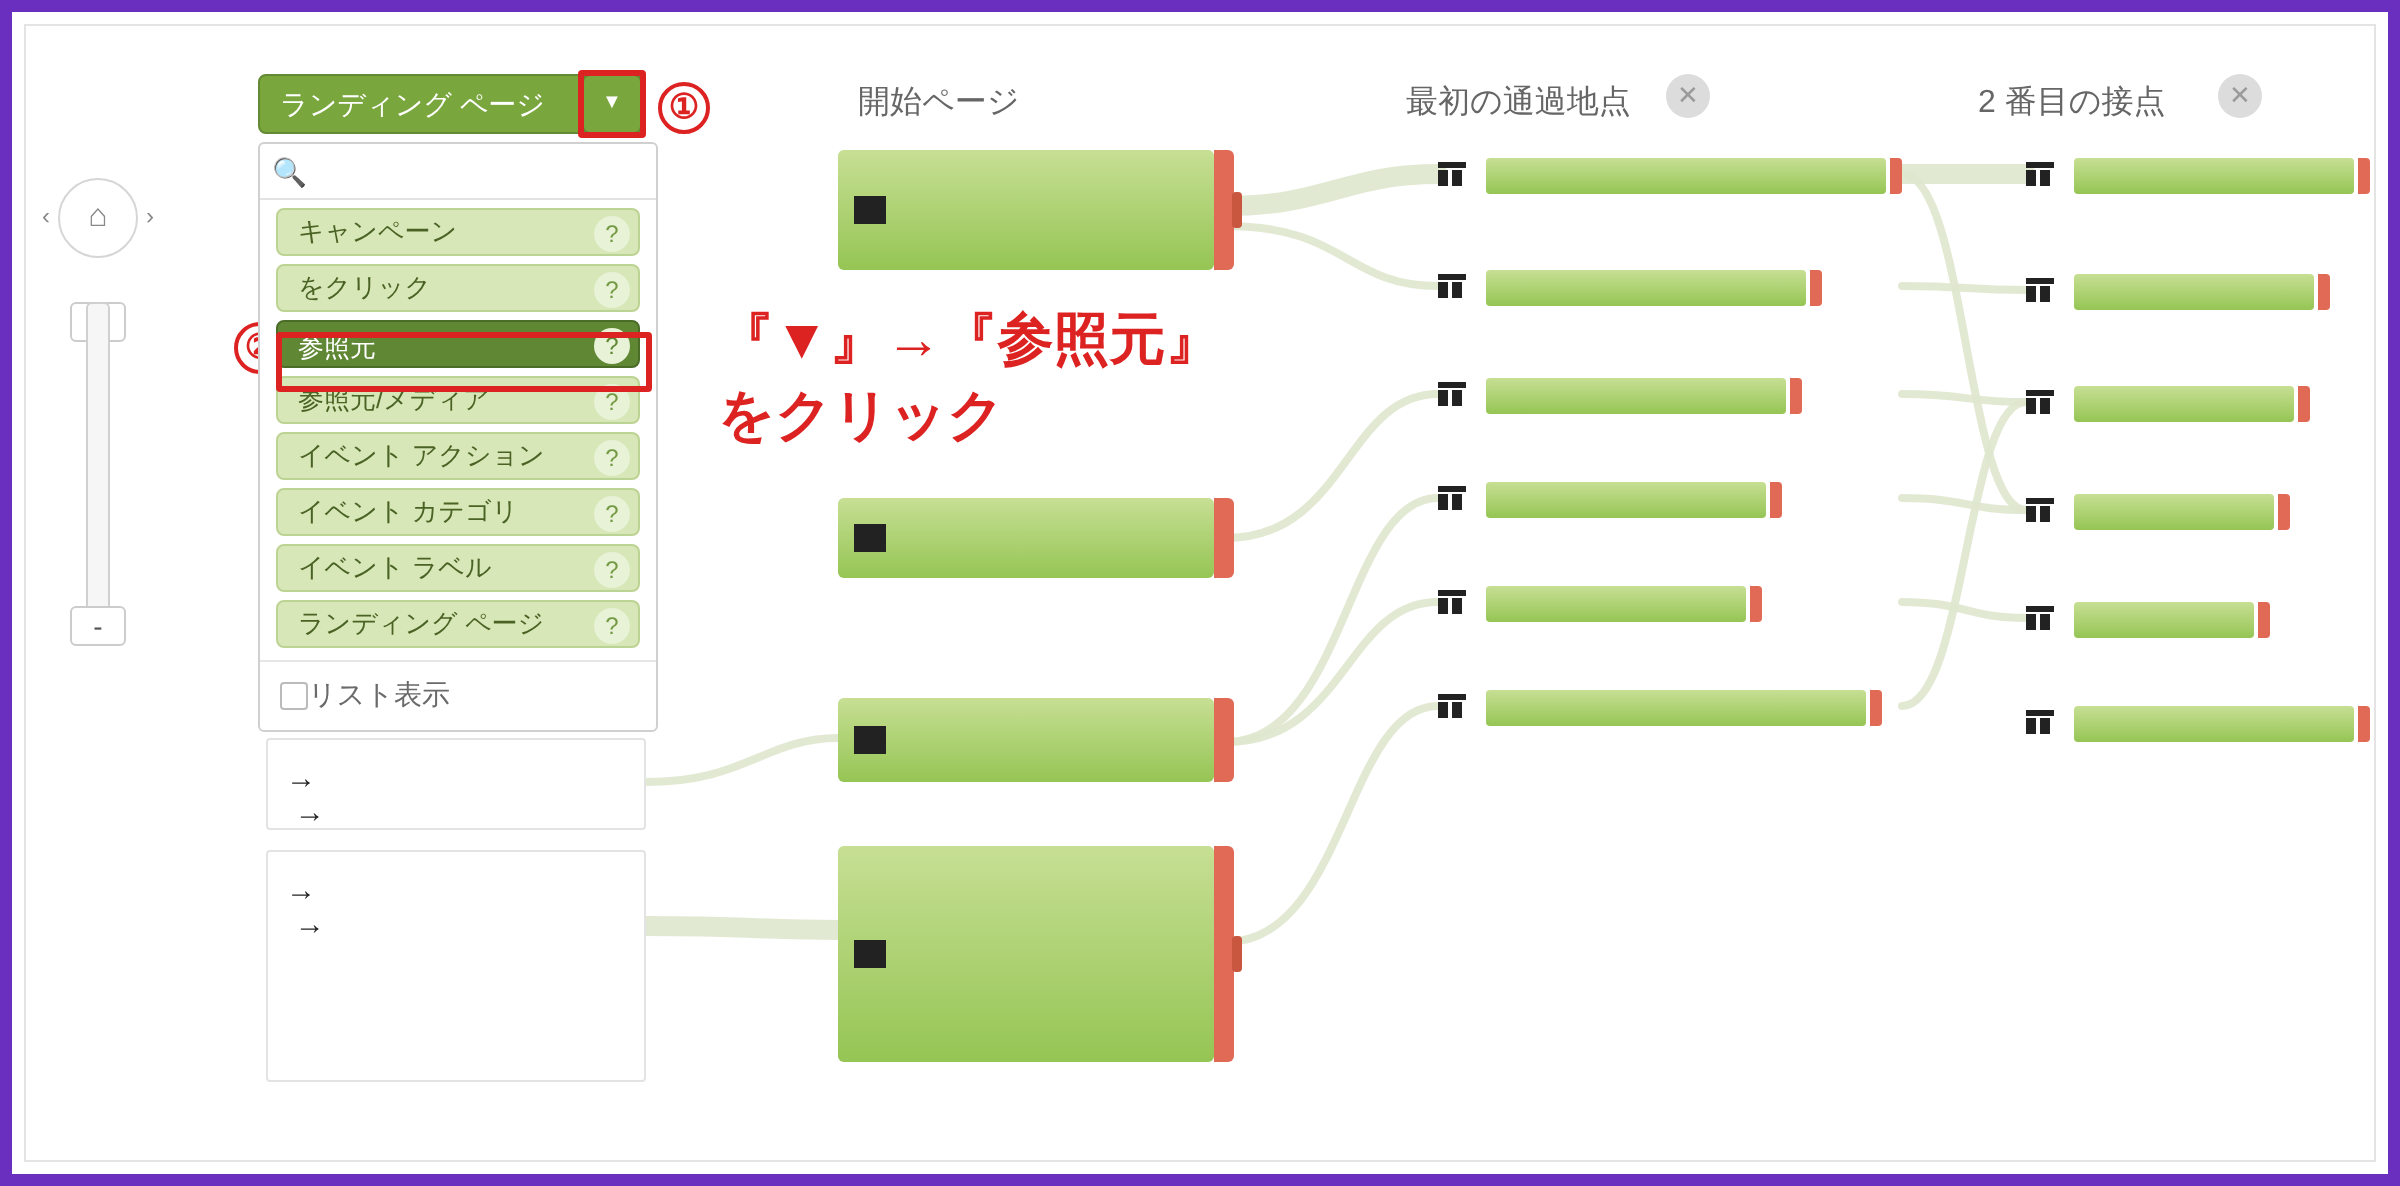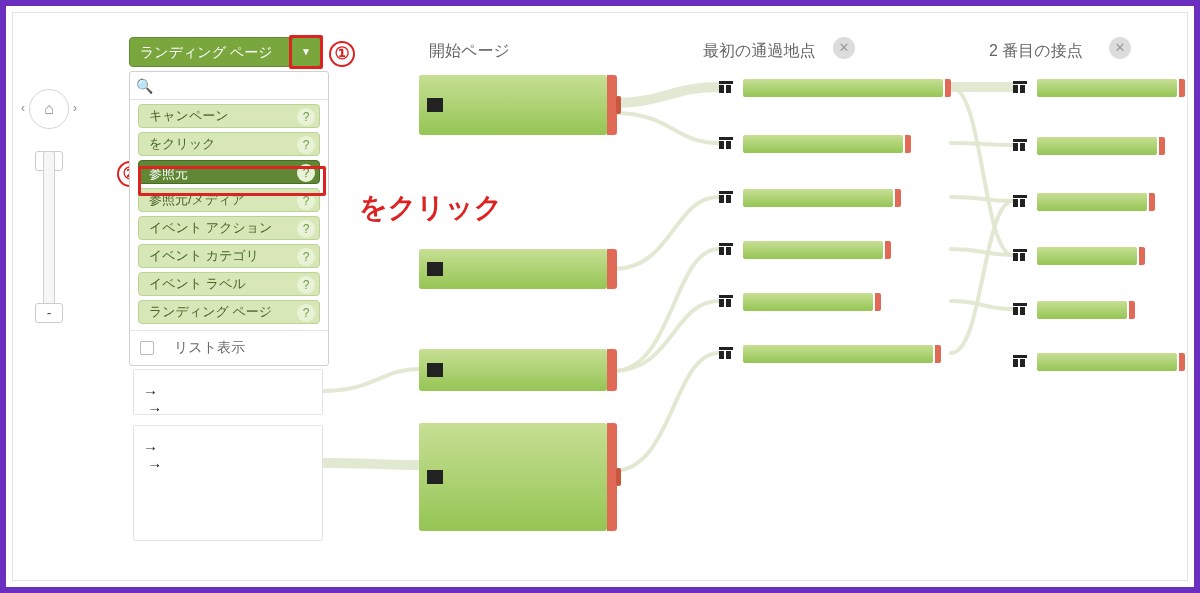--- a/index.html
+++ b/index.html
@@ -343,7 +343,7 @@
     <div class="annot-num annot-2">②</div>
 
     <div class="annot-text">
-      <br><span>をクリック</span>
+      <span>『▼』→『参照元』</span><br><span>をクリック</span>
     </div>
 
   </div>

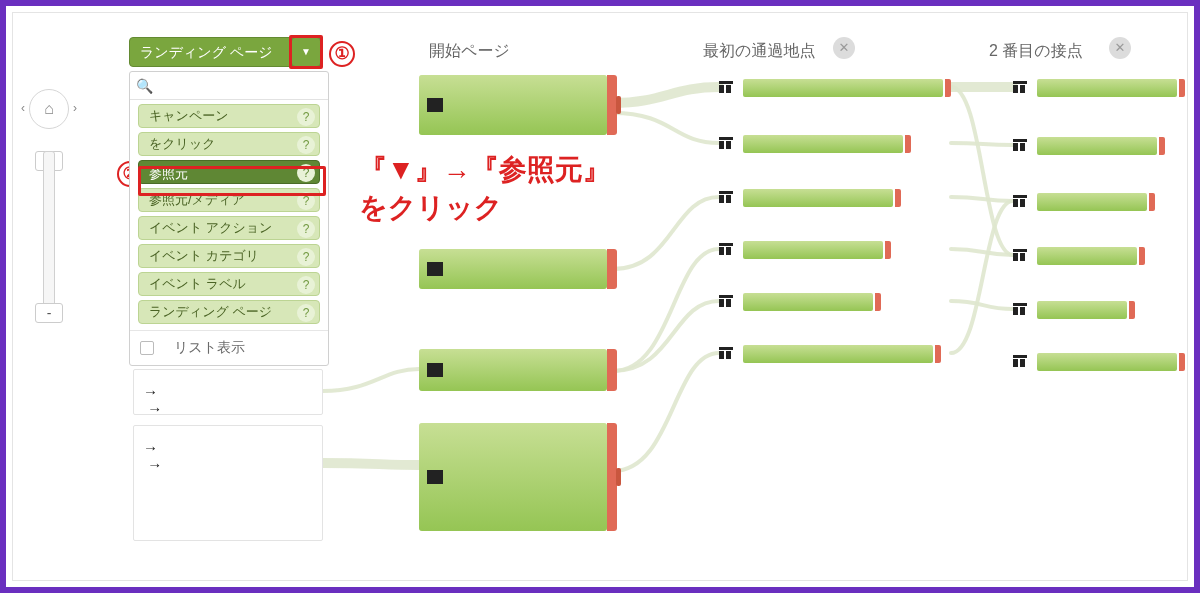--- a/index.html
+++ b/index.html
@@ -73,7 +73,7 @@
     position:absolute; right:4px; top:3px; width:18px; height:18px; border-radius:50%; background:#e8f2d6; color:#739a43; font-size:12px; text-align:center; line-height:18px;
   }
   .dim-row.selected .dim-q { background:#e8f2d6; color:#5f8734; }
-  .list-toggle { display:flex; align-items:center; gap:20px; padding:8px 10px 2px; color:#6a6a6a; font-size:14px; border-top:1px solid #e6e6e6; margin-top:6px; }
+  .list-toggle { display:flex; align-items:center; gap:0; padding:8px 10px 2px; color:#6a6a6a; font-size:14px; border-top:1px solid #e6e6e6; margin-top:6px; }
   .list-toggle .cb { width:14px; height:14px; border:1px solid #bbb; border-radius:2px; background:#fff; }
 
   

